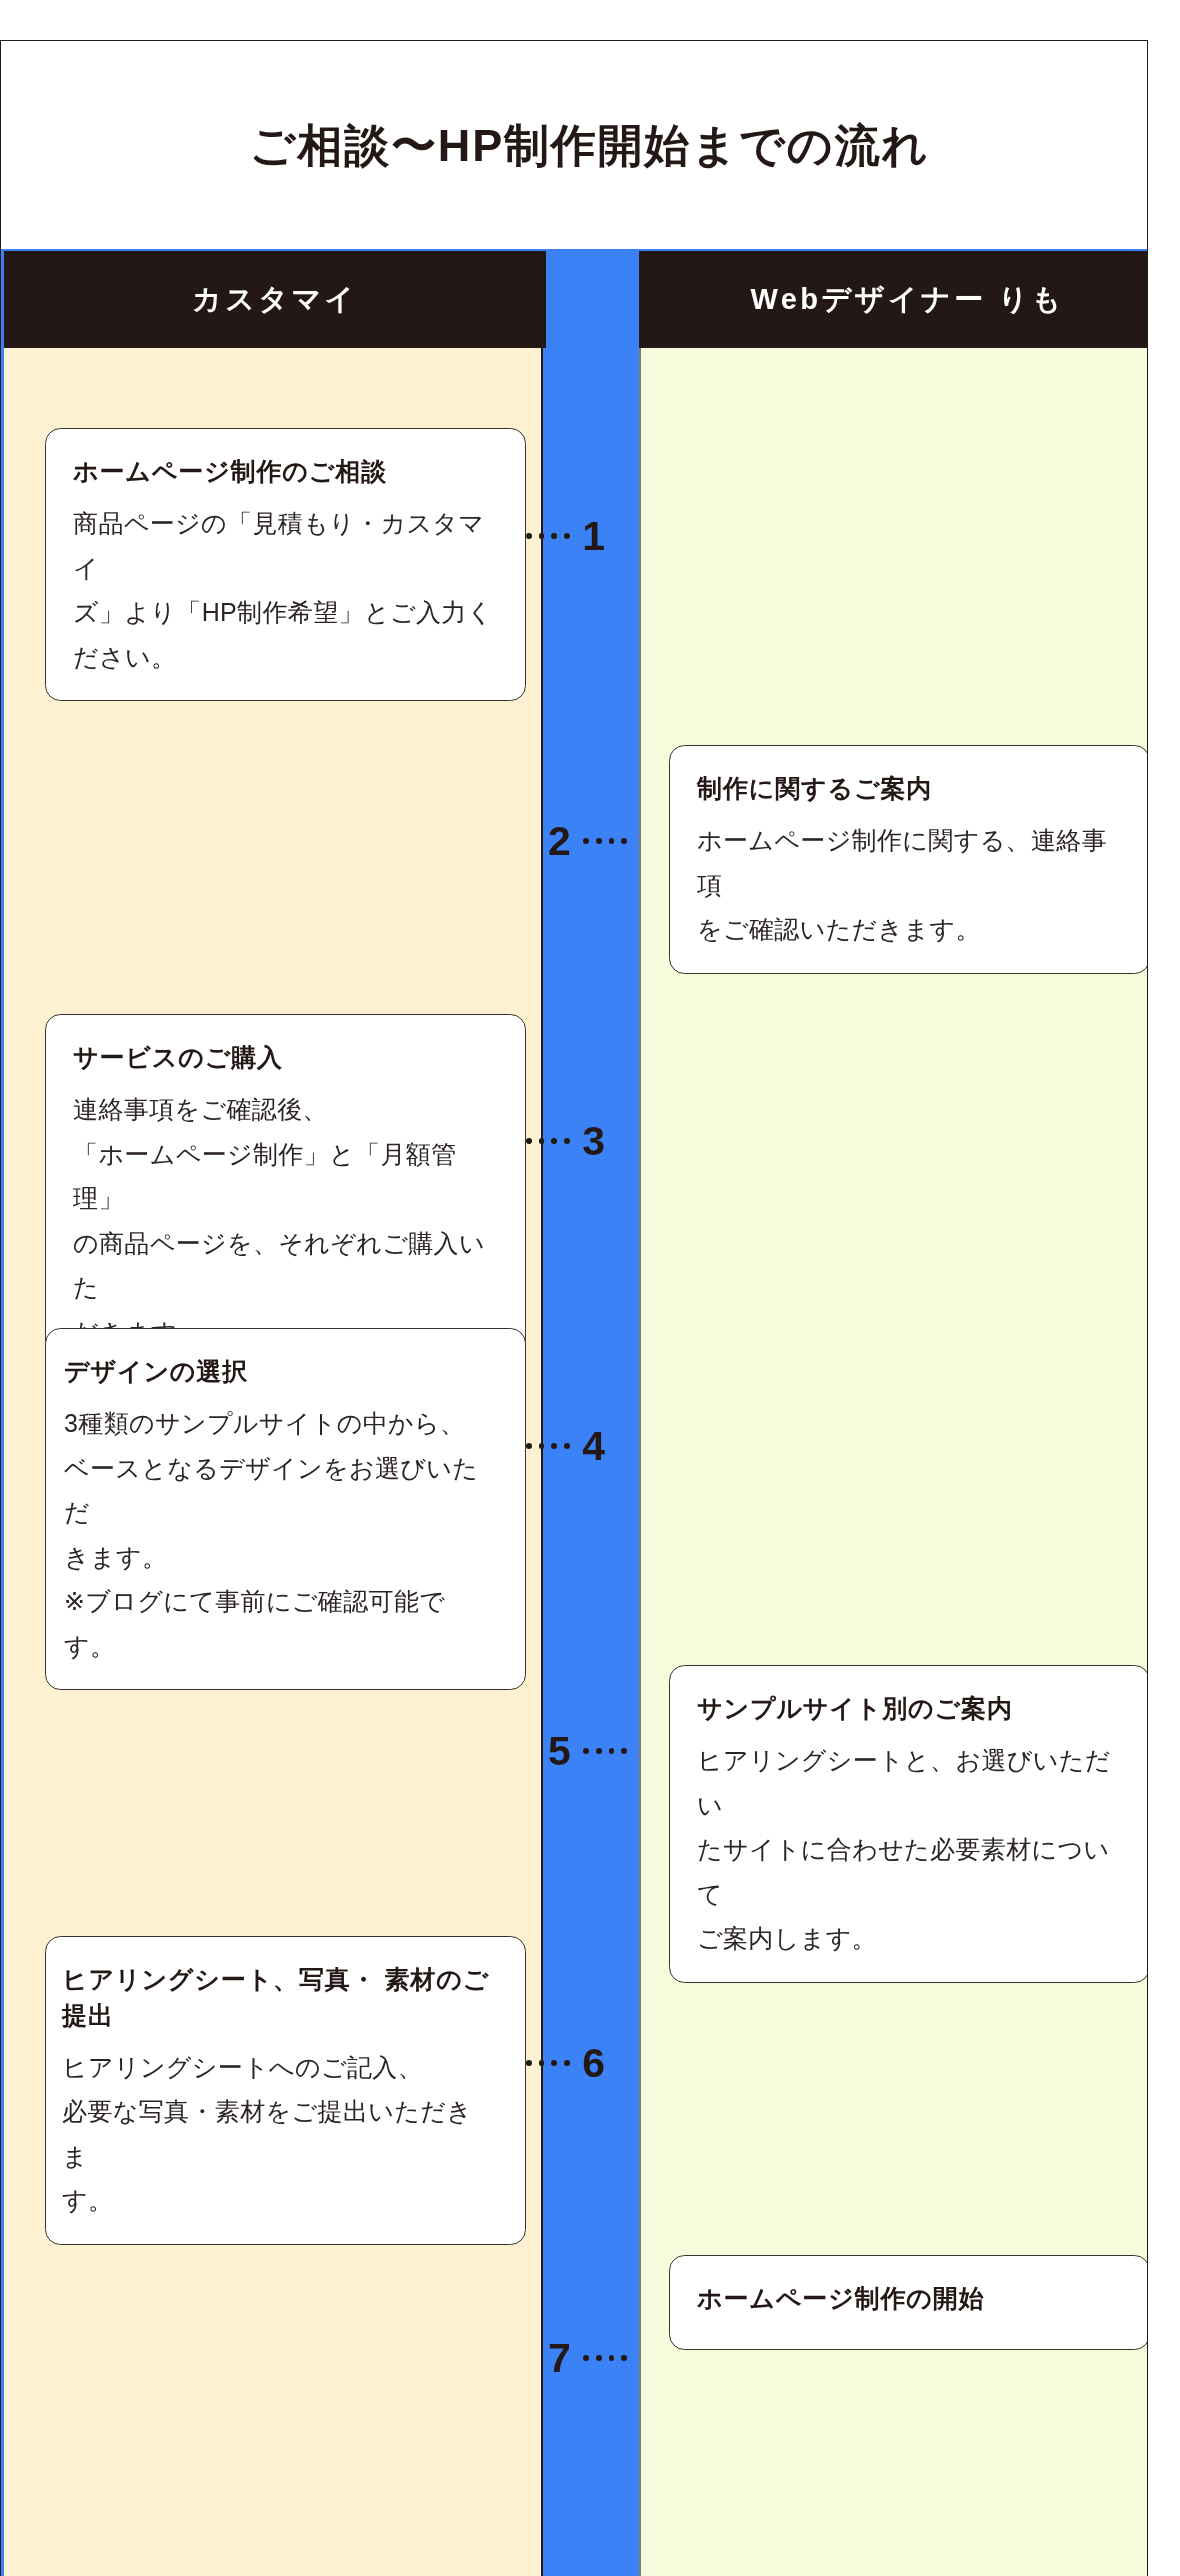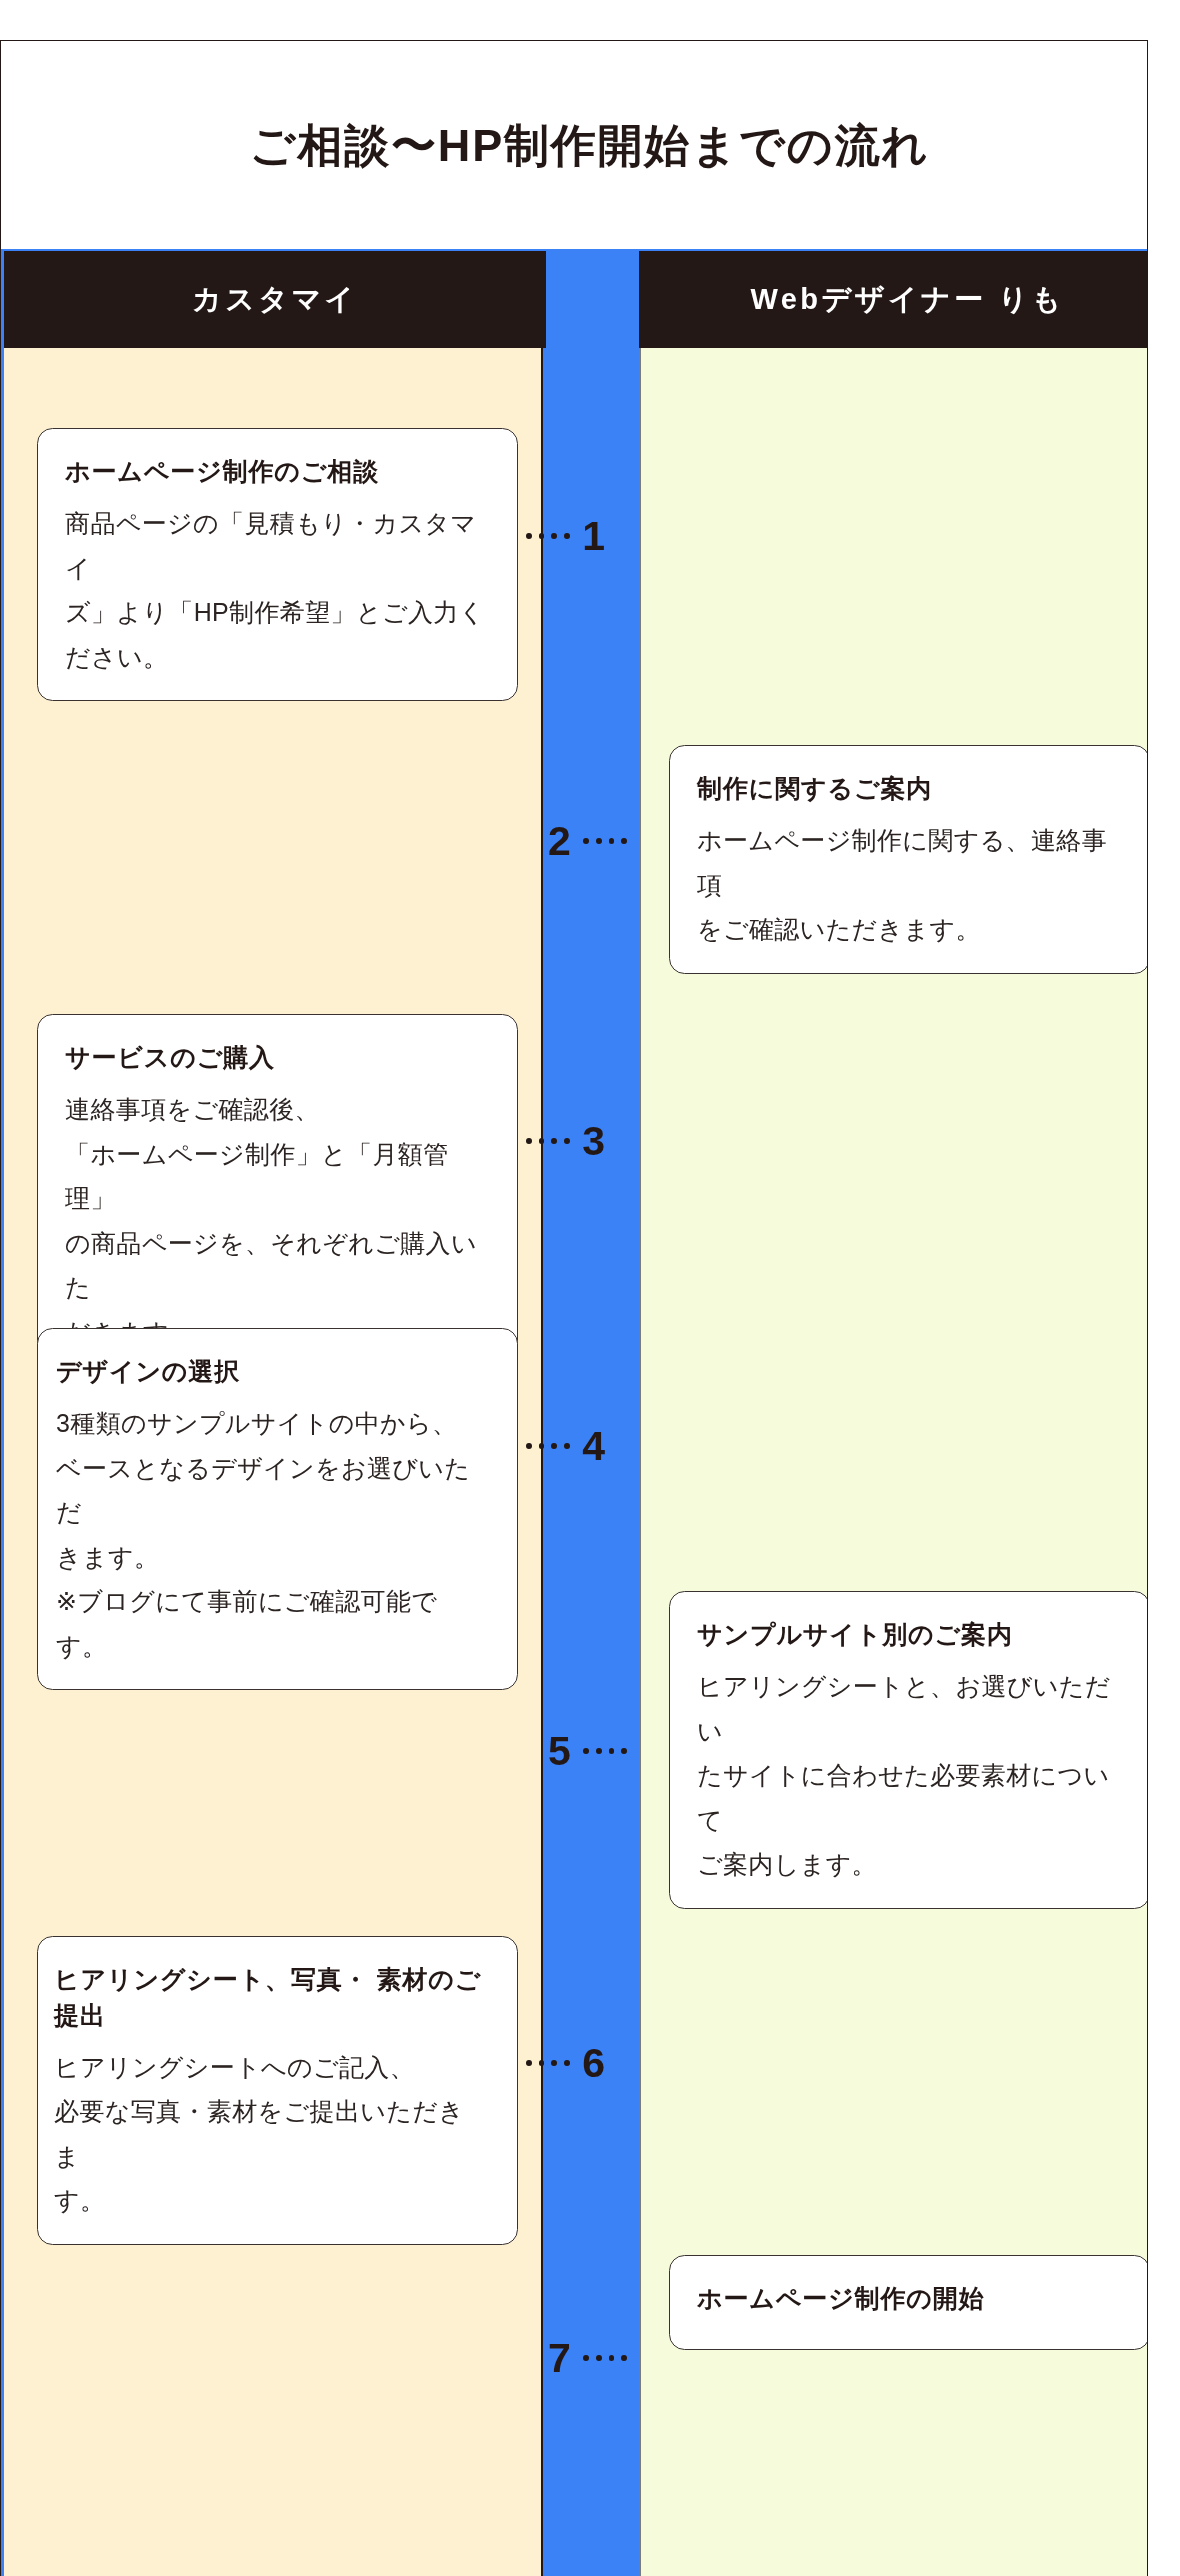--- a/index.html
+++ b/index.html
@@ -97,7 +97,7 @@
     border-radius: 15.5px;
     padding: 25px 27px 21px 27px;
   }
-  .card-left  { left: 36px;  width: 481px; }
+  .card-left  { left: 44px;  width: 481px; }
   .card-right { left: 668px; width: 481px; }
 
   .card-title {

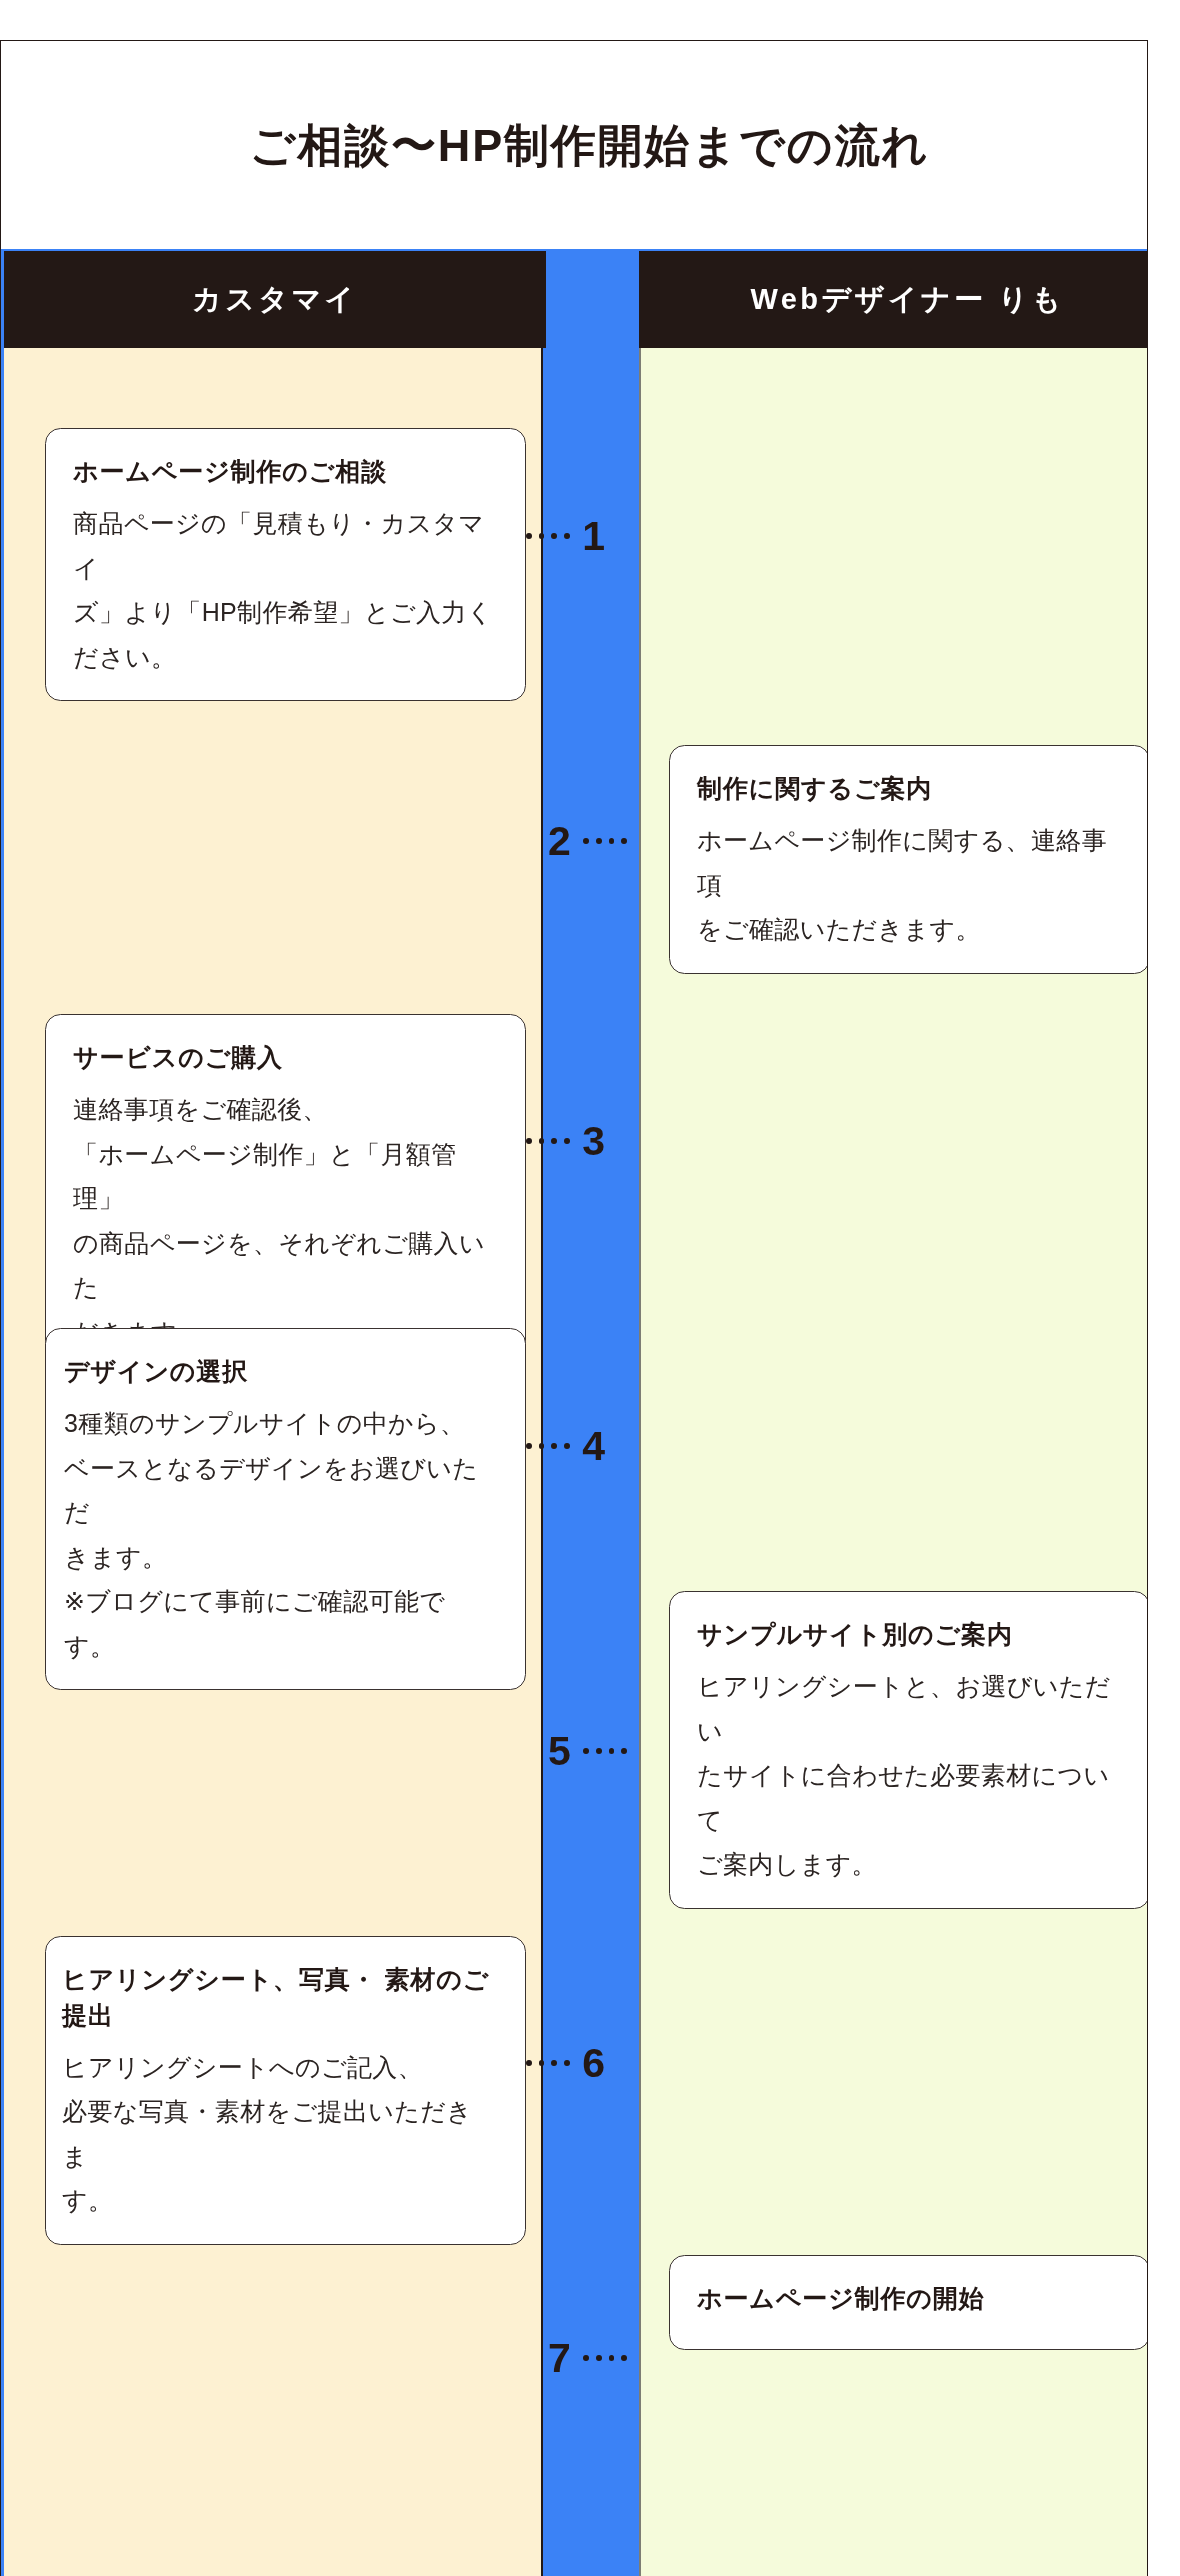--- a/index.html
+++ b/index.html
@@ -245,7 +245,7 @@
     <span class="step-num">4</span>
   </div>
 
-  <div class="card card-right" style="top:1550px;">
+  <div class="card card-right" style="top:1624px;">
     <p class="card-title">サンプルサイト別のご案内</p>
     <p class="card-body">ヒアリングシートと、お選びいただい
 たサイトに合わせた必要素材について

